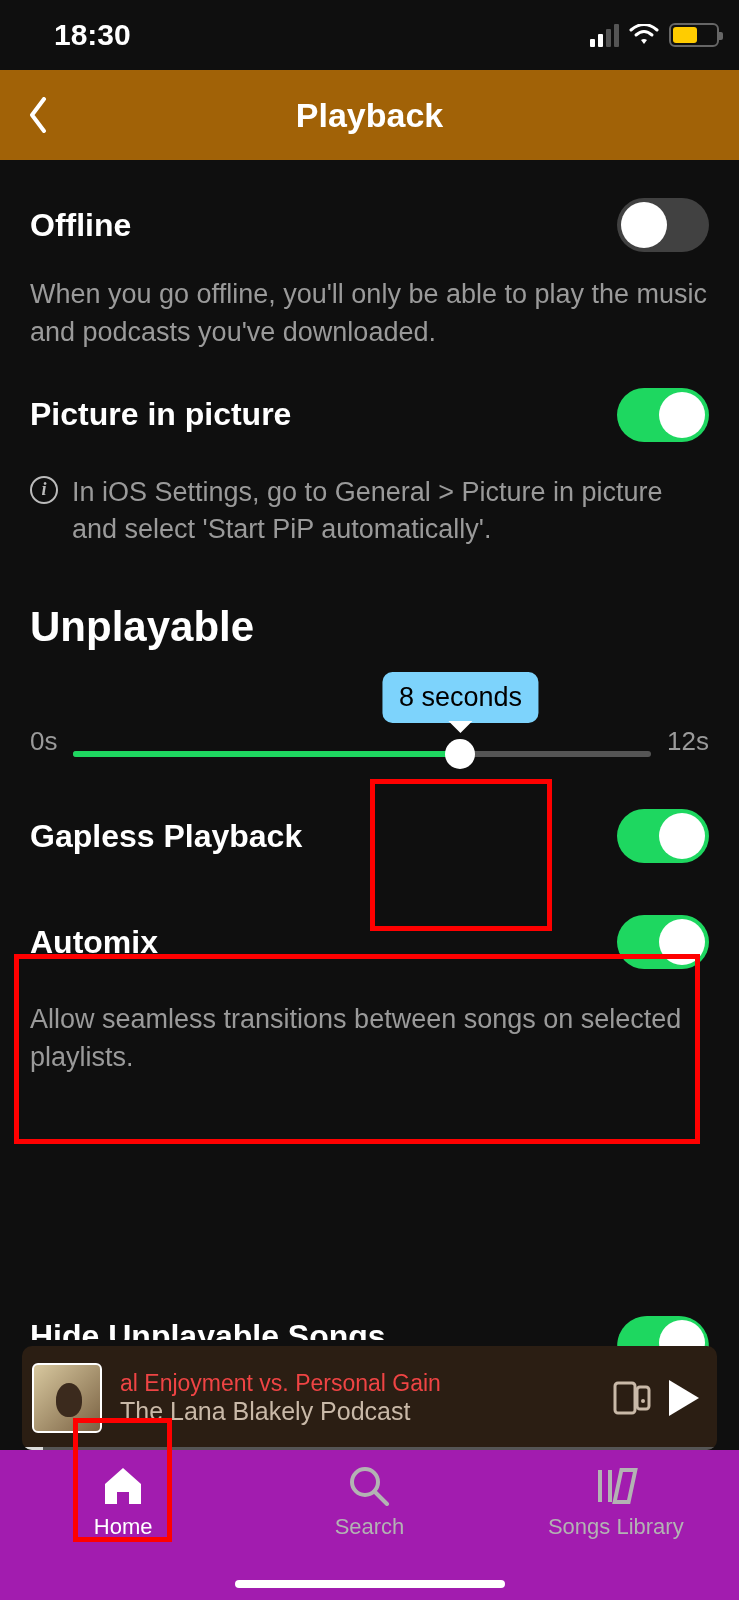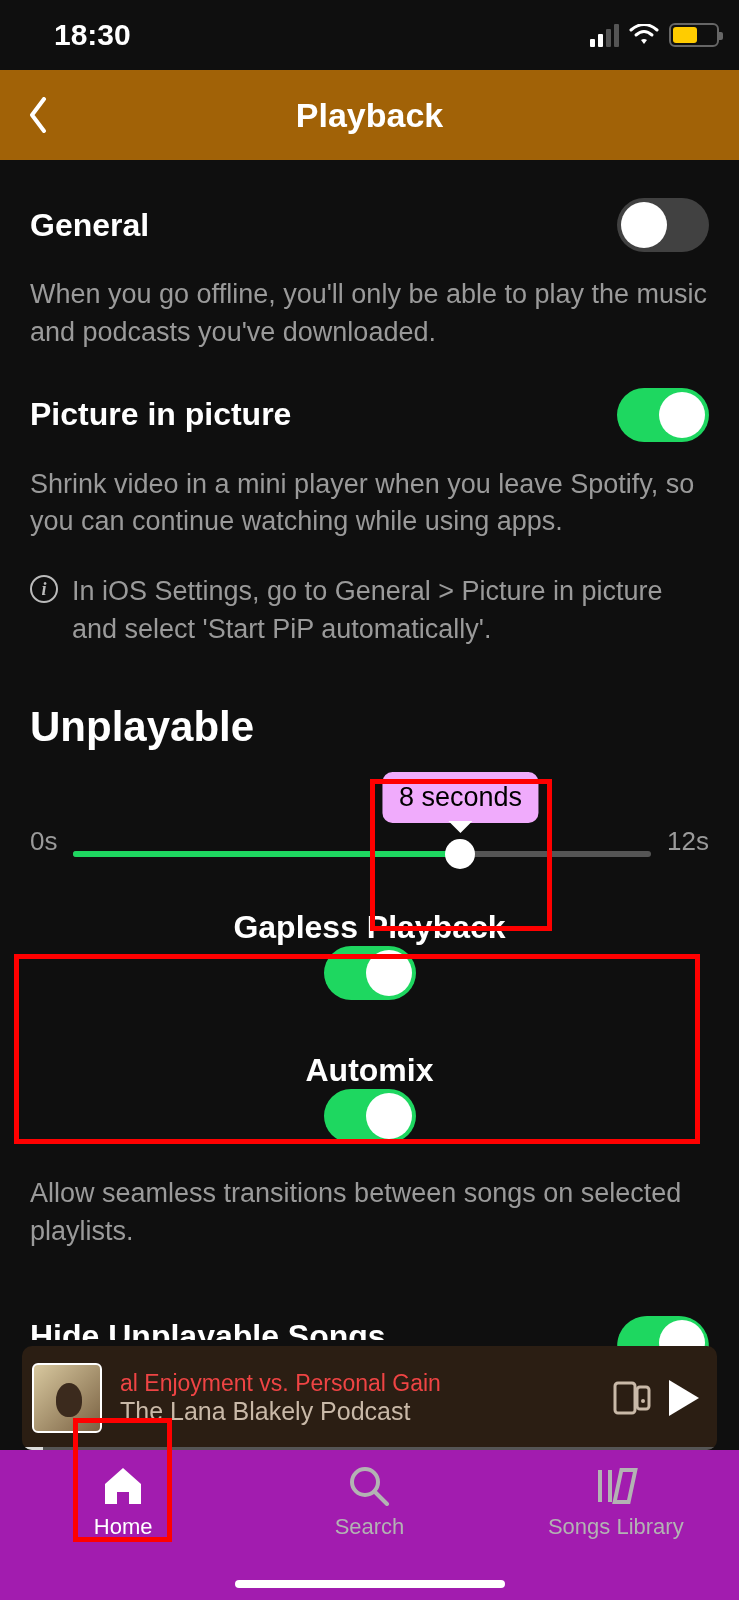--- a/index.html
+++ b/index.html
@@ -114,7 +114,7 @@
 <div class="content">
 
   <div class="row">
-    <div class="row-title">General</div>
+    <div class="row-title">Offline</div>
     <div class="toggle off">
         <div class="knob"></div>
       </div>

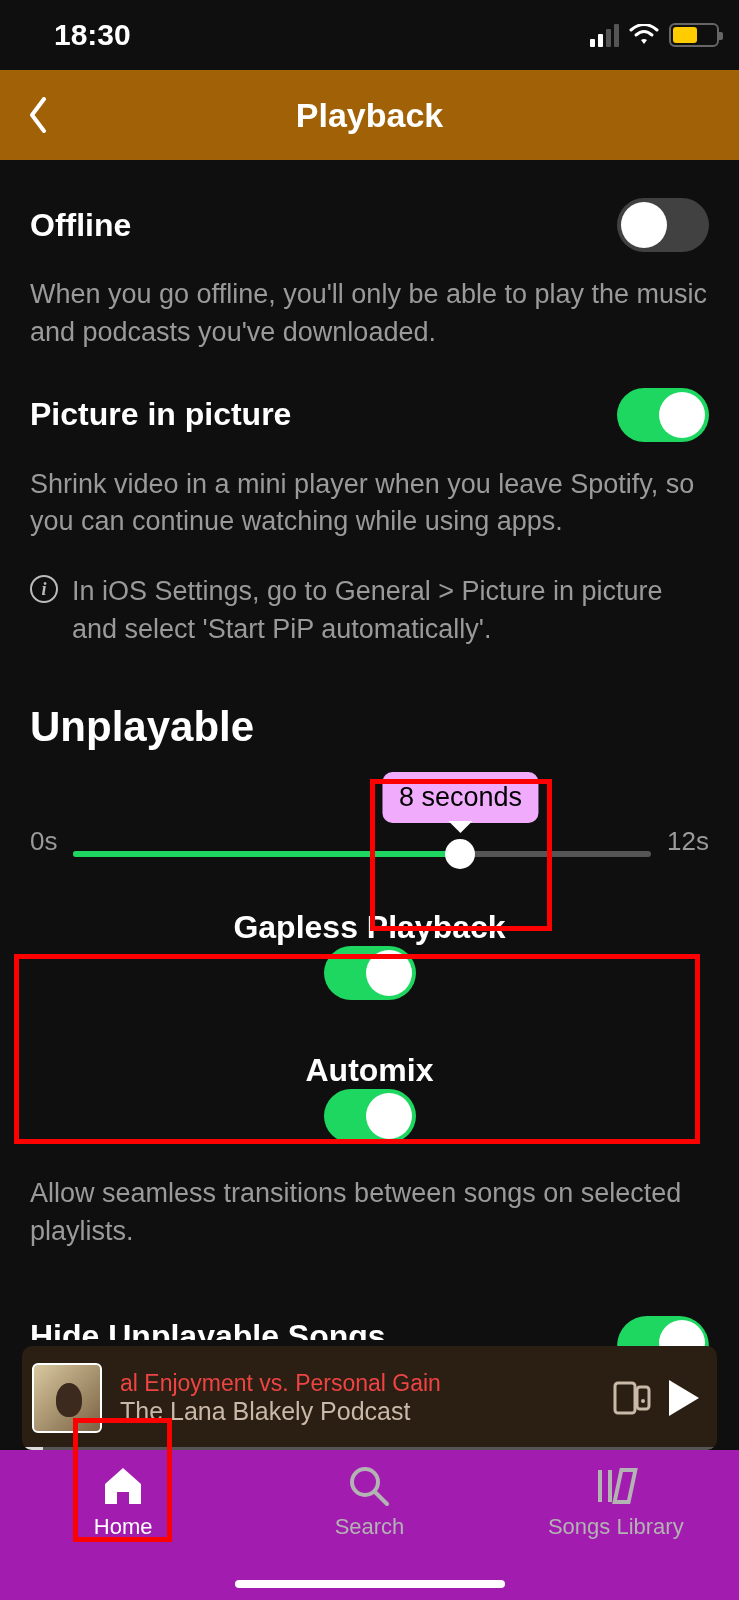--- a/index.html
+++ b/index.html
@@ -127,7 +127,6 @@
         <div class="knob"></div>
       </div>
   </div>
-  <div class="desc">Shrink video in a mini player when you leave Spotify, so you can continue watching while using apps.</div>
   <div class="info-row">
     <div class="info-icon">i</div>
     <div class="info-text">In iOS Settings, go to General &gt; Picture in picture and select 'Start PiP automatically'.</div>

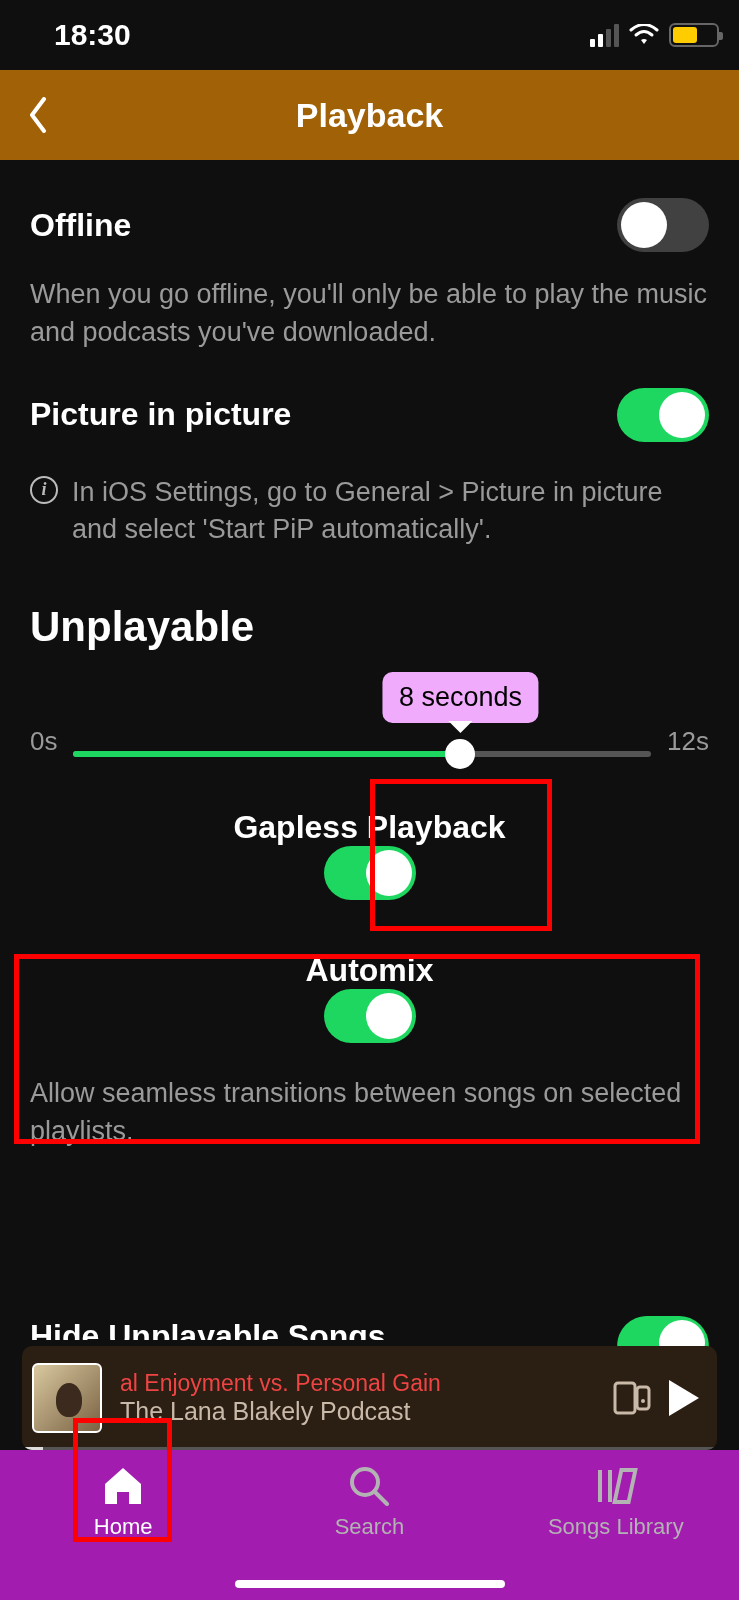--- a/index.html
+++ b/index.html
@@ -48,7 +48,7 @@
   .slider-track { flex: 1; height: 6px; background: #555; border-radius: 3px; margin: 0 16px; position: relative; }
   .slider-fill { position: absolute; left: 0; top: 0; height: 100%; background: #1ed760; border-radius: 3px; width: 67%; }
   .slider-thumb { position: absolute; left: 67%; top: 50%; transform: translate(-50%, -50%); width: 30px; height: 30px; background: #fff; border-radius: 50%; }
-  .tooltip { position: absolute; left: 67%; bottom: 34px; transform: translateX(-50%); background: #f0abfc; color: #000; font-size: 27px; font-weight: 500; padding: 10px 16px; border-radius: 10px; white-space: nowrap; }
+  .tooltip { position: absolute; left: 67%; bottom: 34px; transform: translateX(-50%); background: #7dd3fc; color: #000; font-size: 27px; font-weight: 500; padding: 10px 16px; border-radius: 10px; white-space: nowrap; }
   .tooltip::after { content: ""; position: absolute; left: 50%; bottom: -10px; transform: translateX(-50%); border-left: 12px solid transparent; border-right: 12px solid transparent; border-top: 12px solid #fff; }
 
   

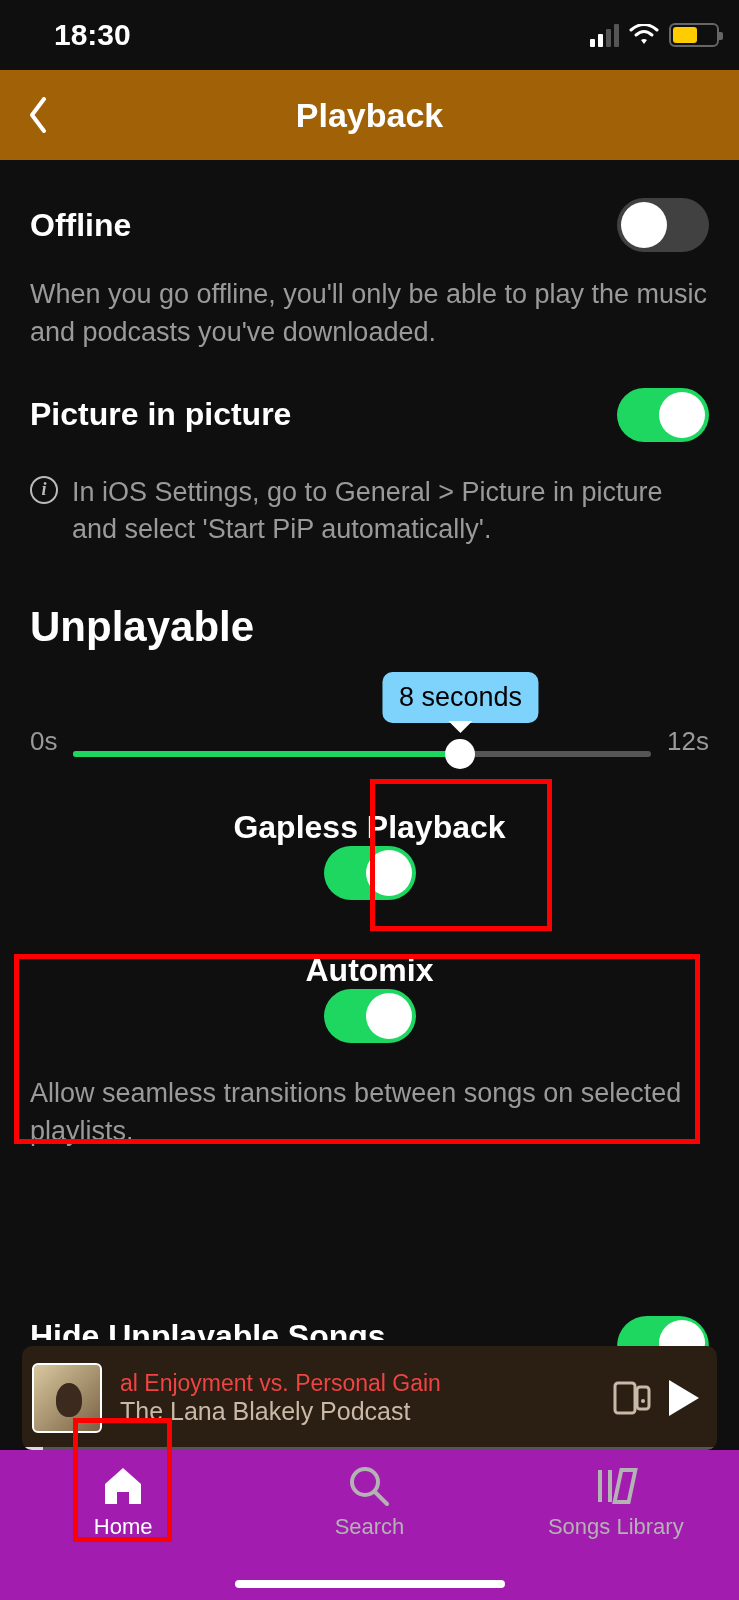--- a/index.html
+++ b/index.html
@@ -143,7 +143,7 @@
     <span class="slider-label">12s</span>
   </div>
 
-  <div class="row" style="padding:26px 0;flex-direction:column;">
+  <div class="row" style="padding:26px 0;">
     <div class="row-title">Gapless Playback</div>
     <div class="toggle on">
         <div class="knob"></div>

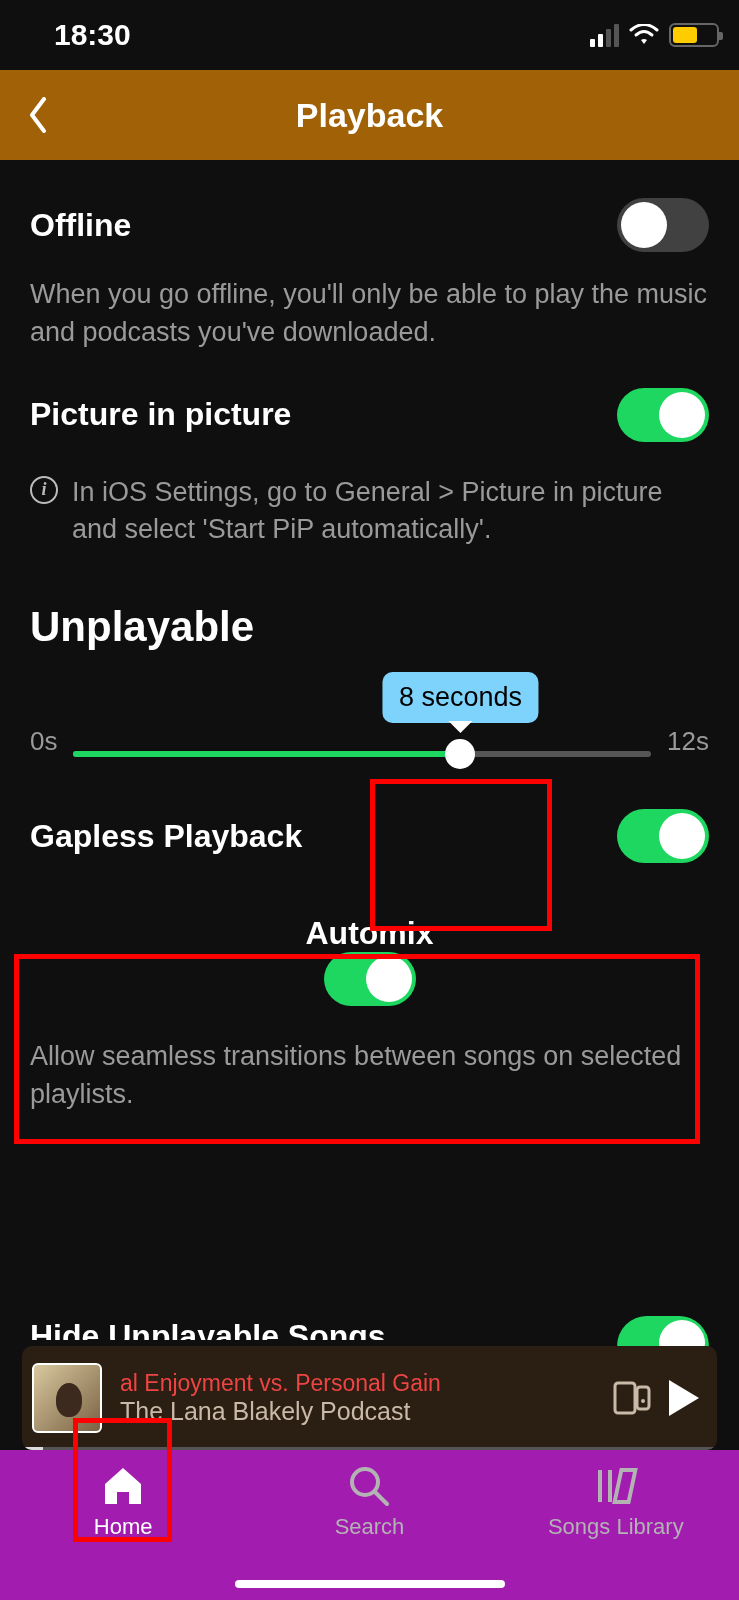--- a/index.html
+++ b/index.html
@@ -150,7 +150,7 @@
       </div>
   </div>
 
-  <div class="row" style="padding:26px 0;flex-direction:column;">
+  <div class="row" style="padding:26px 0;">
     <div class="row-title">Automix</div>
     <div class="toggle on">
         <div class="knob"></div>

